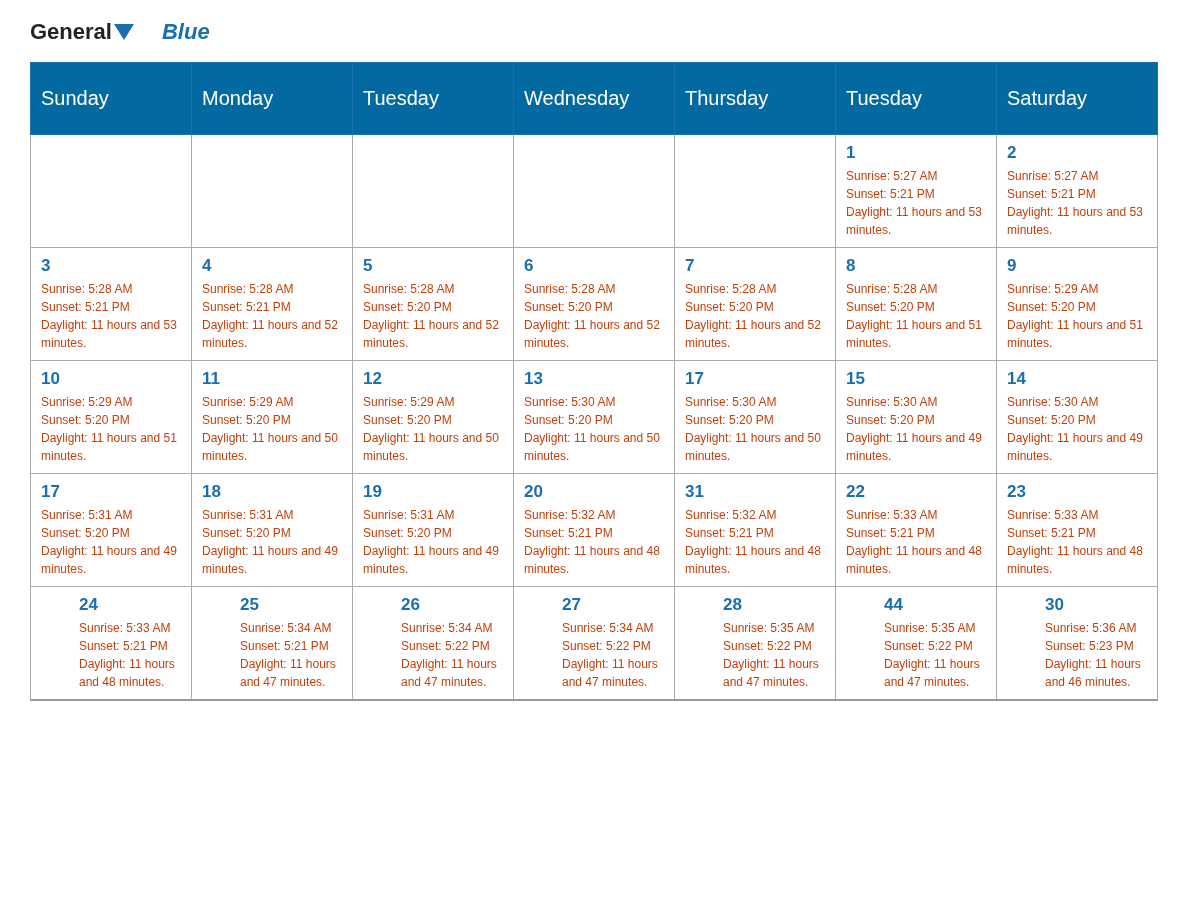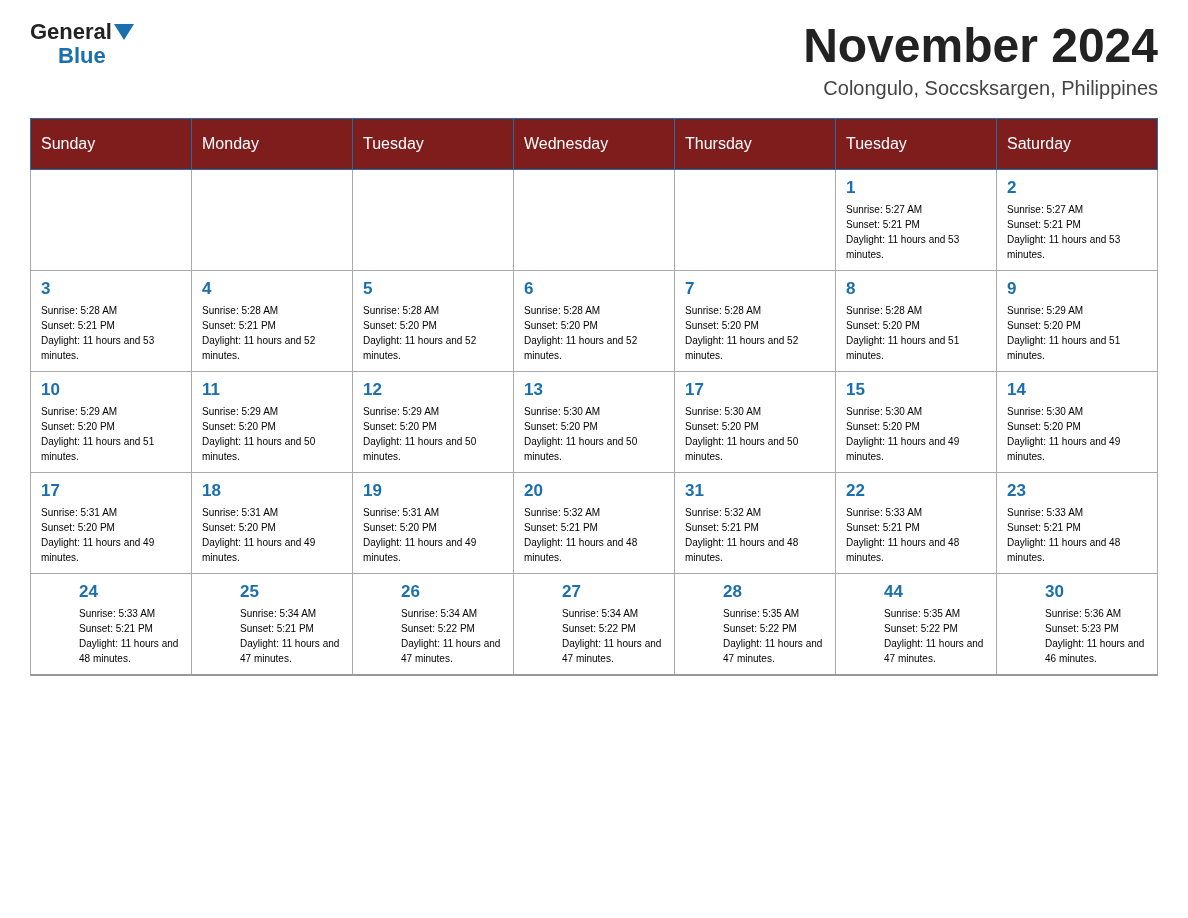--- a/index.html
+++ b/index.html
@@ -17,7 +17,7 @@
     }
     .logo {
       display: flex;
-      flex-direction: column;
+      flex-direction: row;
       align-items: flex-start;
     }
     .logo-general {

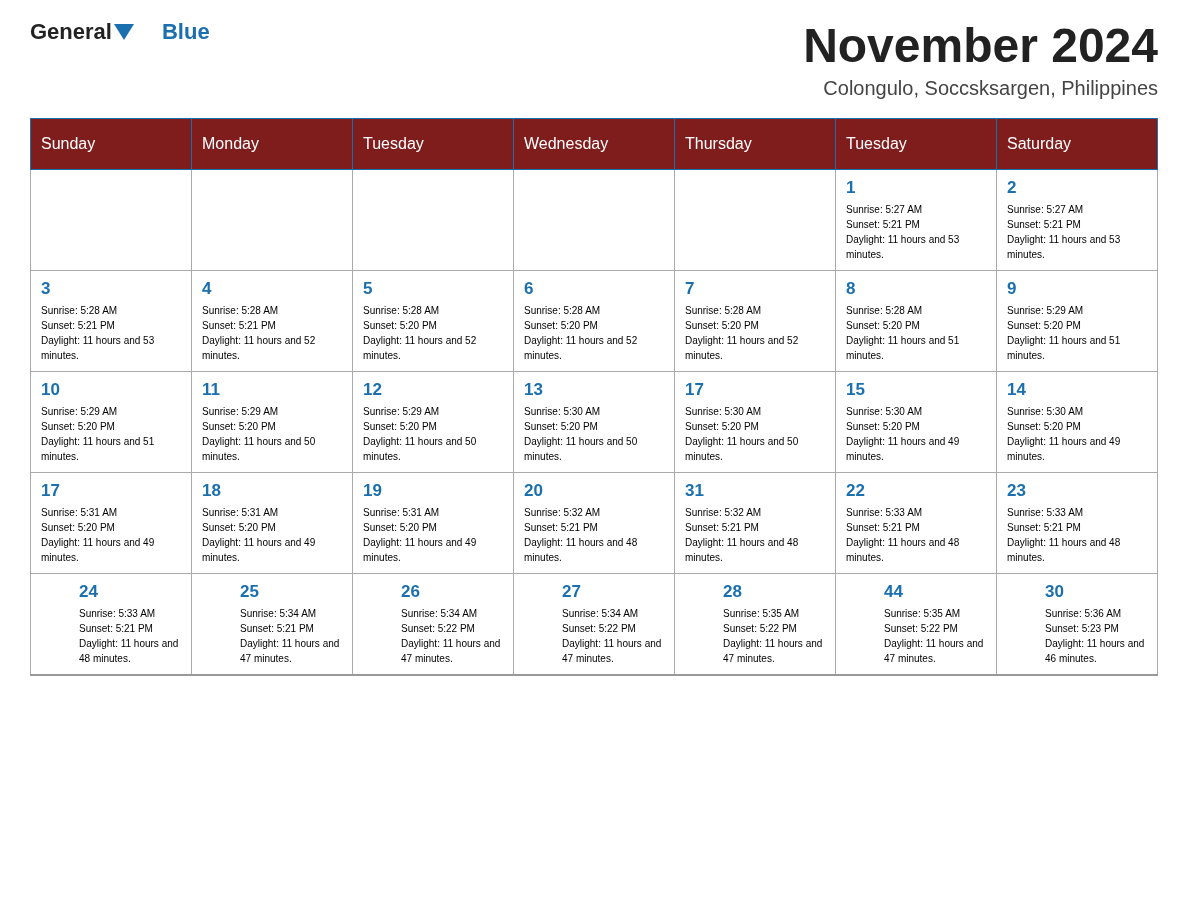--- a/index.html
+++ b/index.html
@@ -33,6 +33,7 @@
       color: #1a6faf;
       line-height: 1.1;
       margin-left: 28px;
+      font-style: italic;
     }
     .logo-line {
       display: flex;

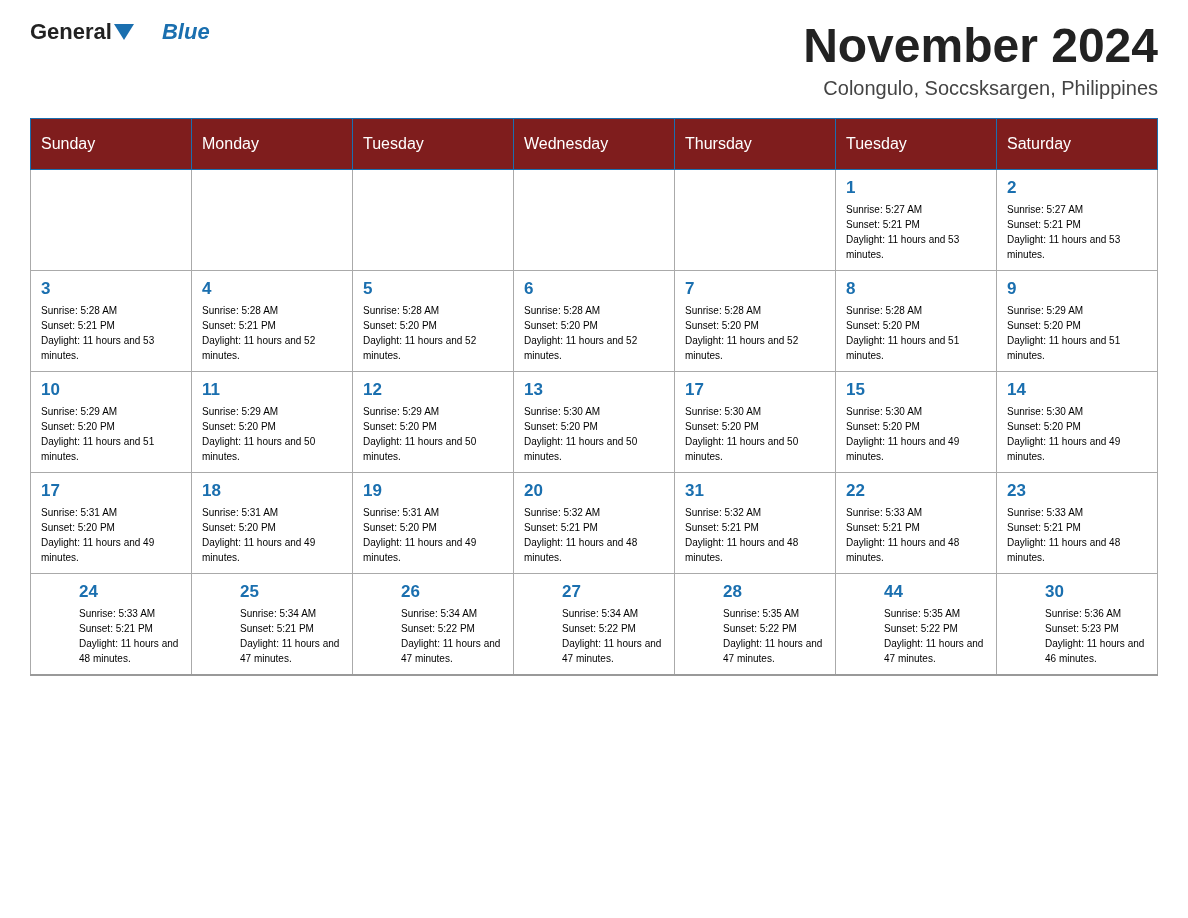--- a/index.html
+++ b/index.html
@@ -111,10 +111,6 @@
       <span class="logo-blue">Blue</span>
     </div>
   </div>
-  <div class="title-area">
-    <div class="month-title">November 2024</div>
-    <div class="location-title">Colongulo, Soccsksargen, Philippines</div>
-  </div>
 </div>
 
 <table class="calendar">

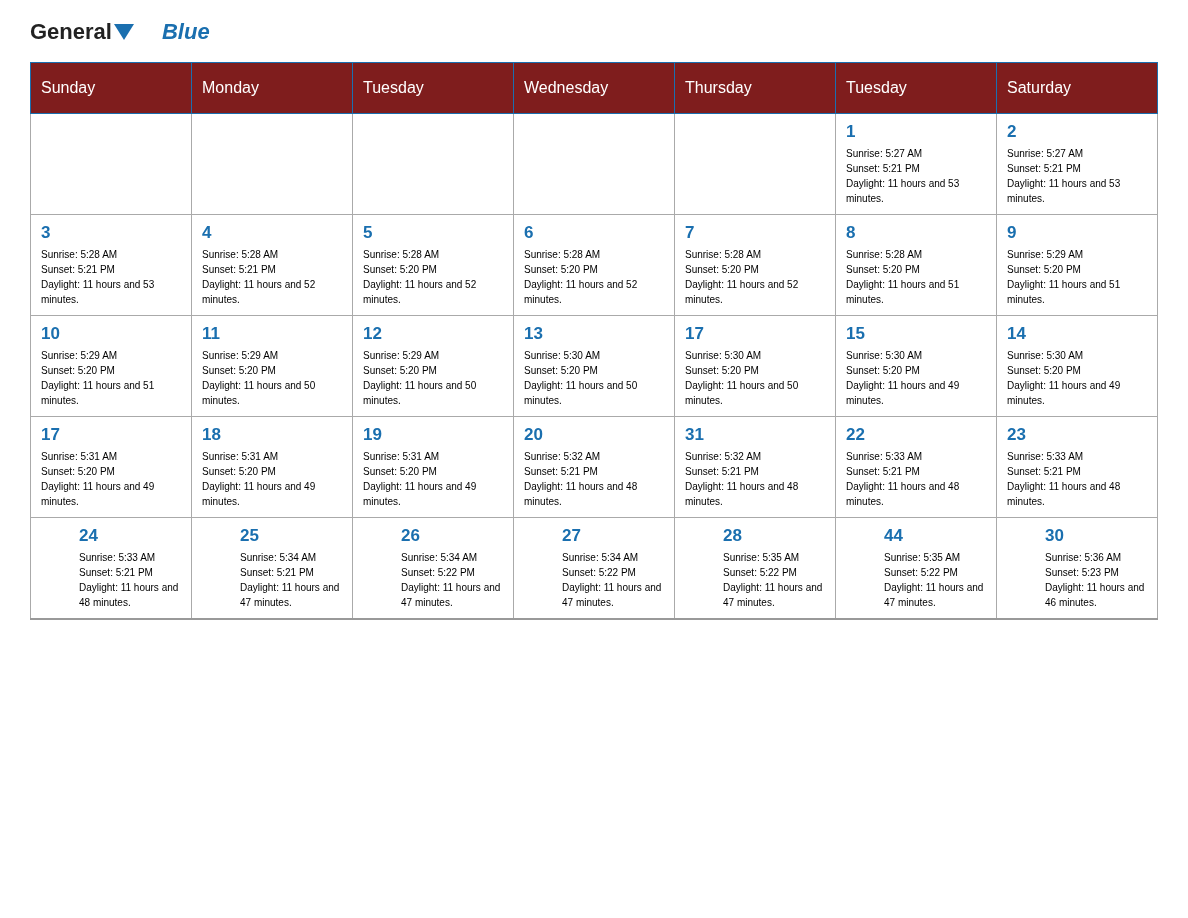--- a/index.html
+++ b/index.html
@@ -59,11 +59,11 @@
       border: 1px solid #999;
     }
     .calendar th {
-      background: #7f1d1d;
+      background: #0369a1;
       color: #fff;
-      font-size: 16px;
+      font-size: 20px;
       font-weight: normal;
-      padding: 16px 10px;
+      padding: 24px 10px;
       text-align: left;
       border: 1px solid #1a6faf;
     }

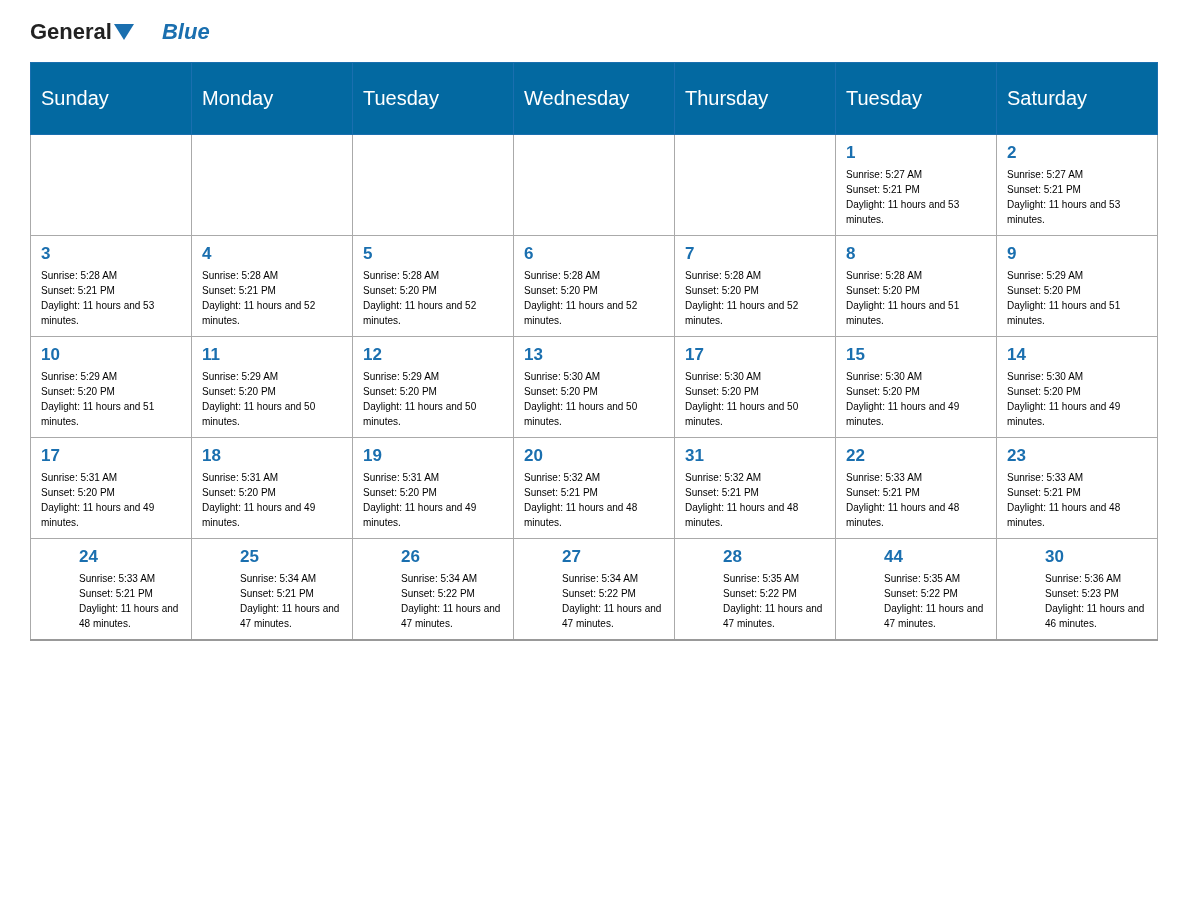--- a/index.html
+++ b/index.html
@@ -84,8 +84,8 @@
       margin-bottom: 4px;
     }
     .day-info {
-      font-size: 10px;
-      color: #000000;
+      font-size: 12px;
+      color: #c2410c;
       line-height: 1.5;
     }
     tr:nth-child(odd) td { background: #f9f9f9; }

